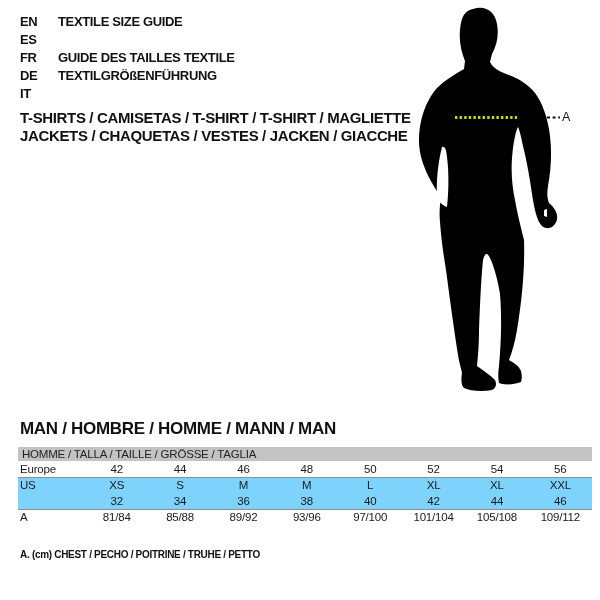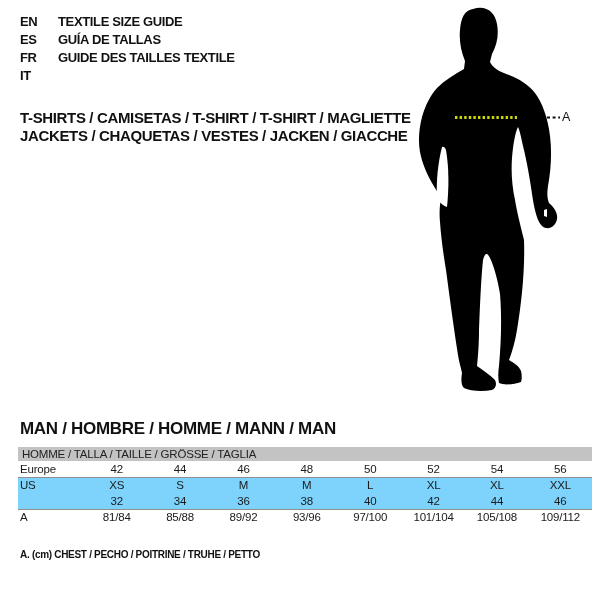--- a/index.html
+++ b/index.html
@@ -61,7 +61,6 @@
     </div>
     <div class="lang-row">
       <span class="lang-code">ES</span>
-      <span class="lang-label">GUÍA DE TALLAS</span>
     </div>
     <div class="lang-row">
       <span class="lang-code">FR</span>

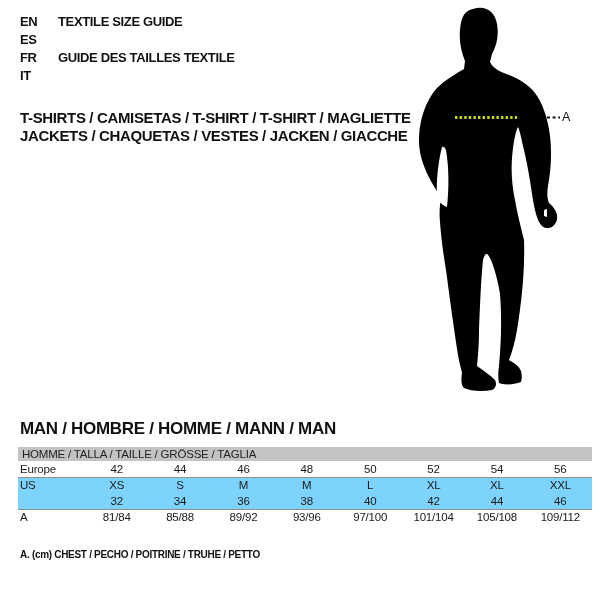--- a/index.html
+++ b/index.html
@@ -65,6 +65,10 @@
     <div class="lang-row">
       <span class="lang-code">FR</span>
       <span class="lang-label">GUIDE DES TAILLES TEXTILE</span>
+    </div>
+    <div class="lang-row">
+      <span class="lang-code">DE</span>
+      <span class="lang-label">TEXTILGRÖßENFÜHRUNG</span>
     </div>
     <div class="lang-row">
       <span class="lang-code">IT</span>

